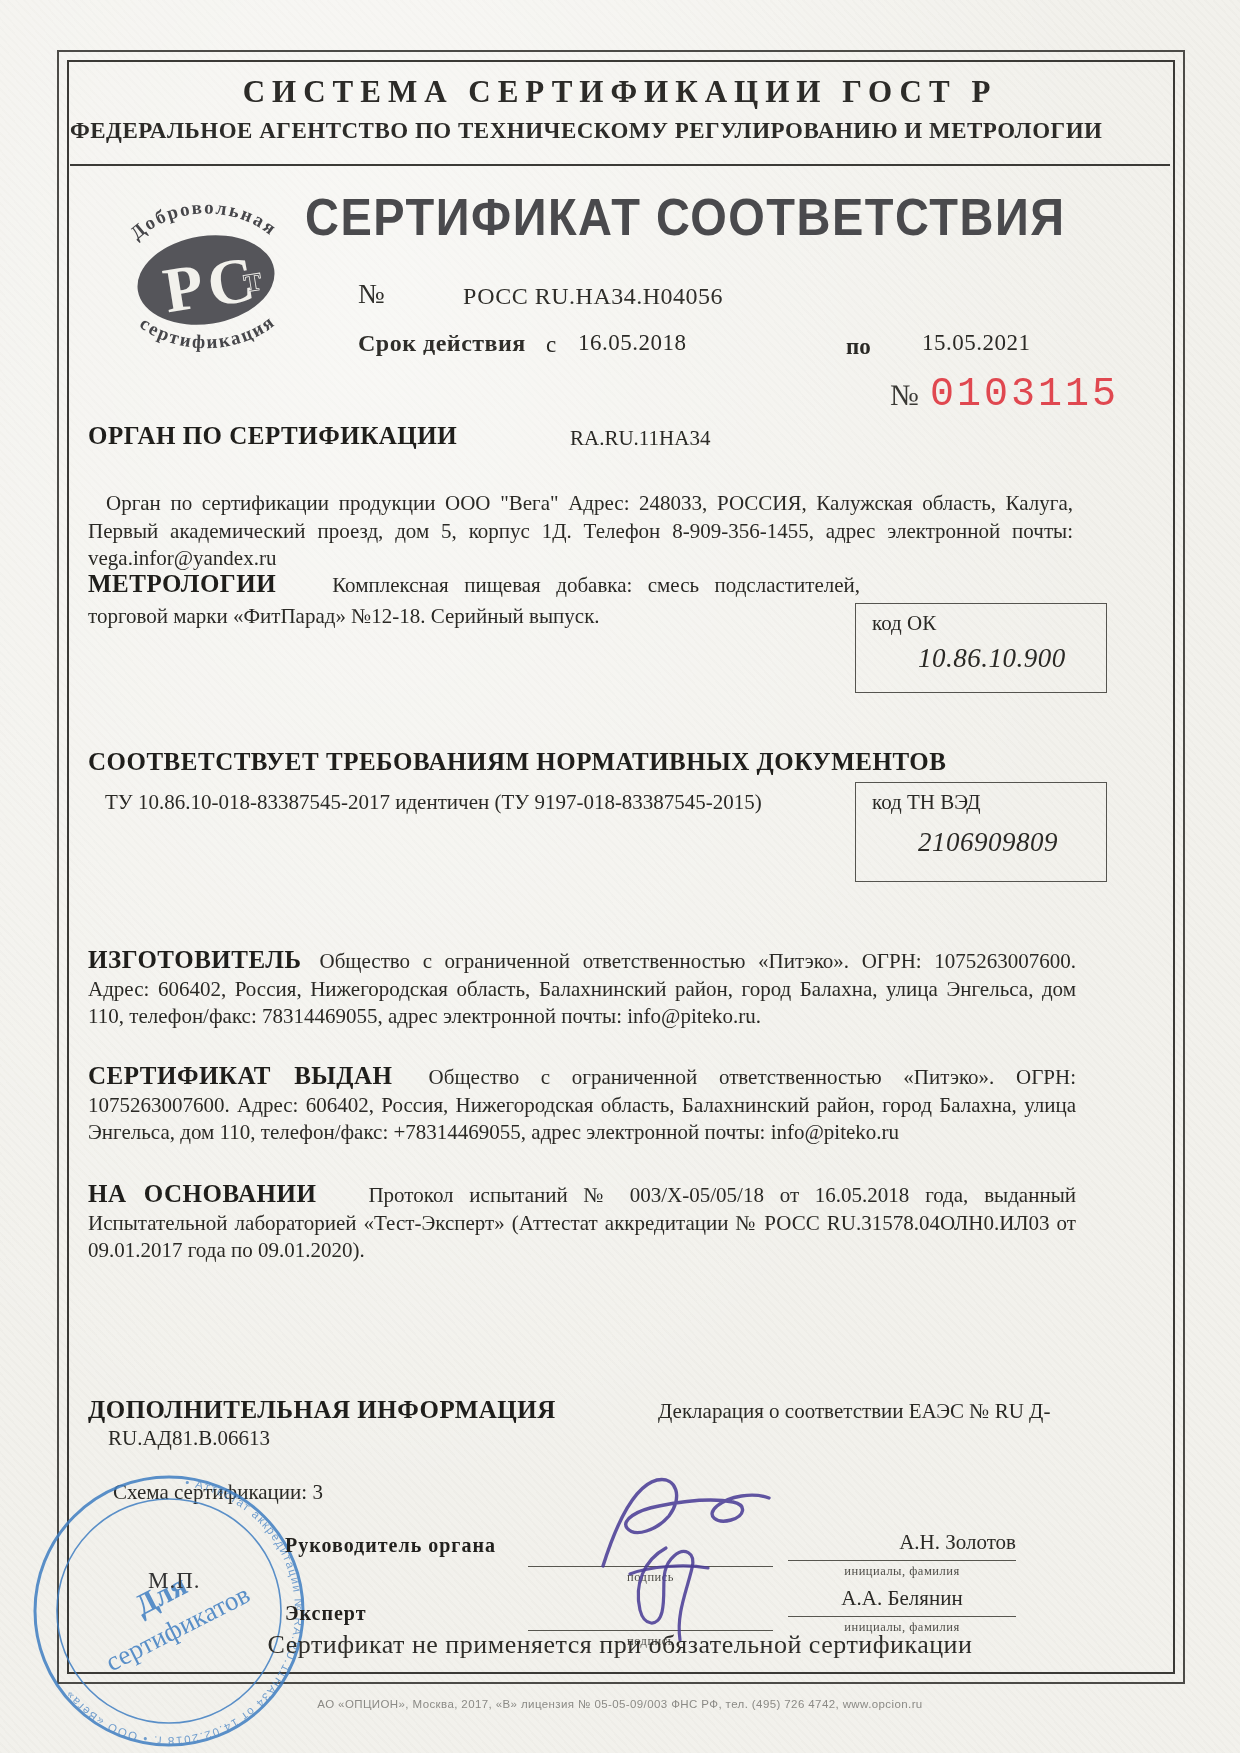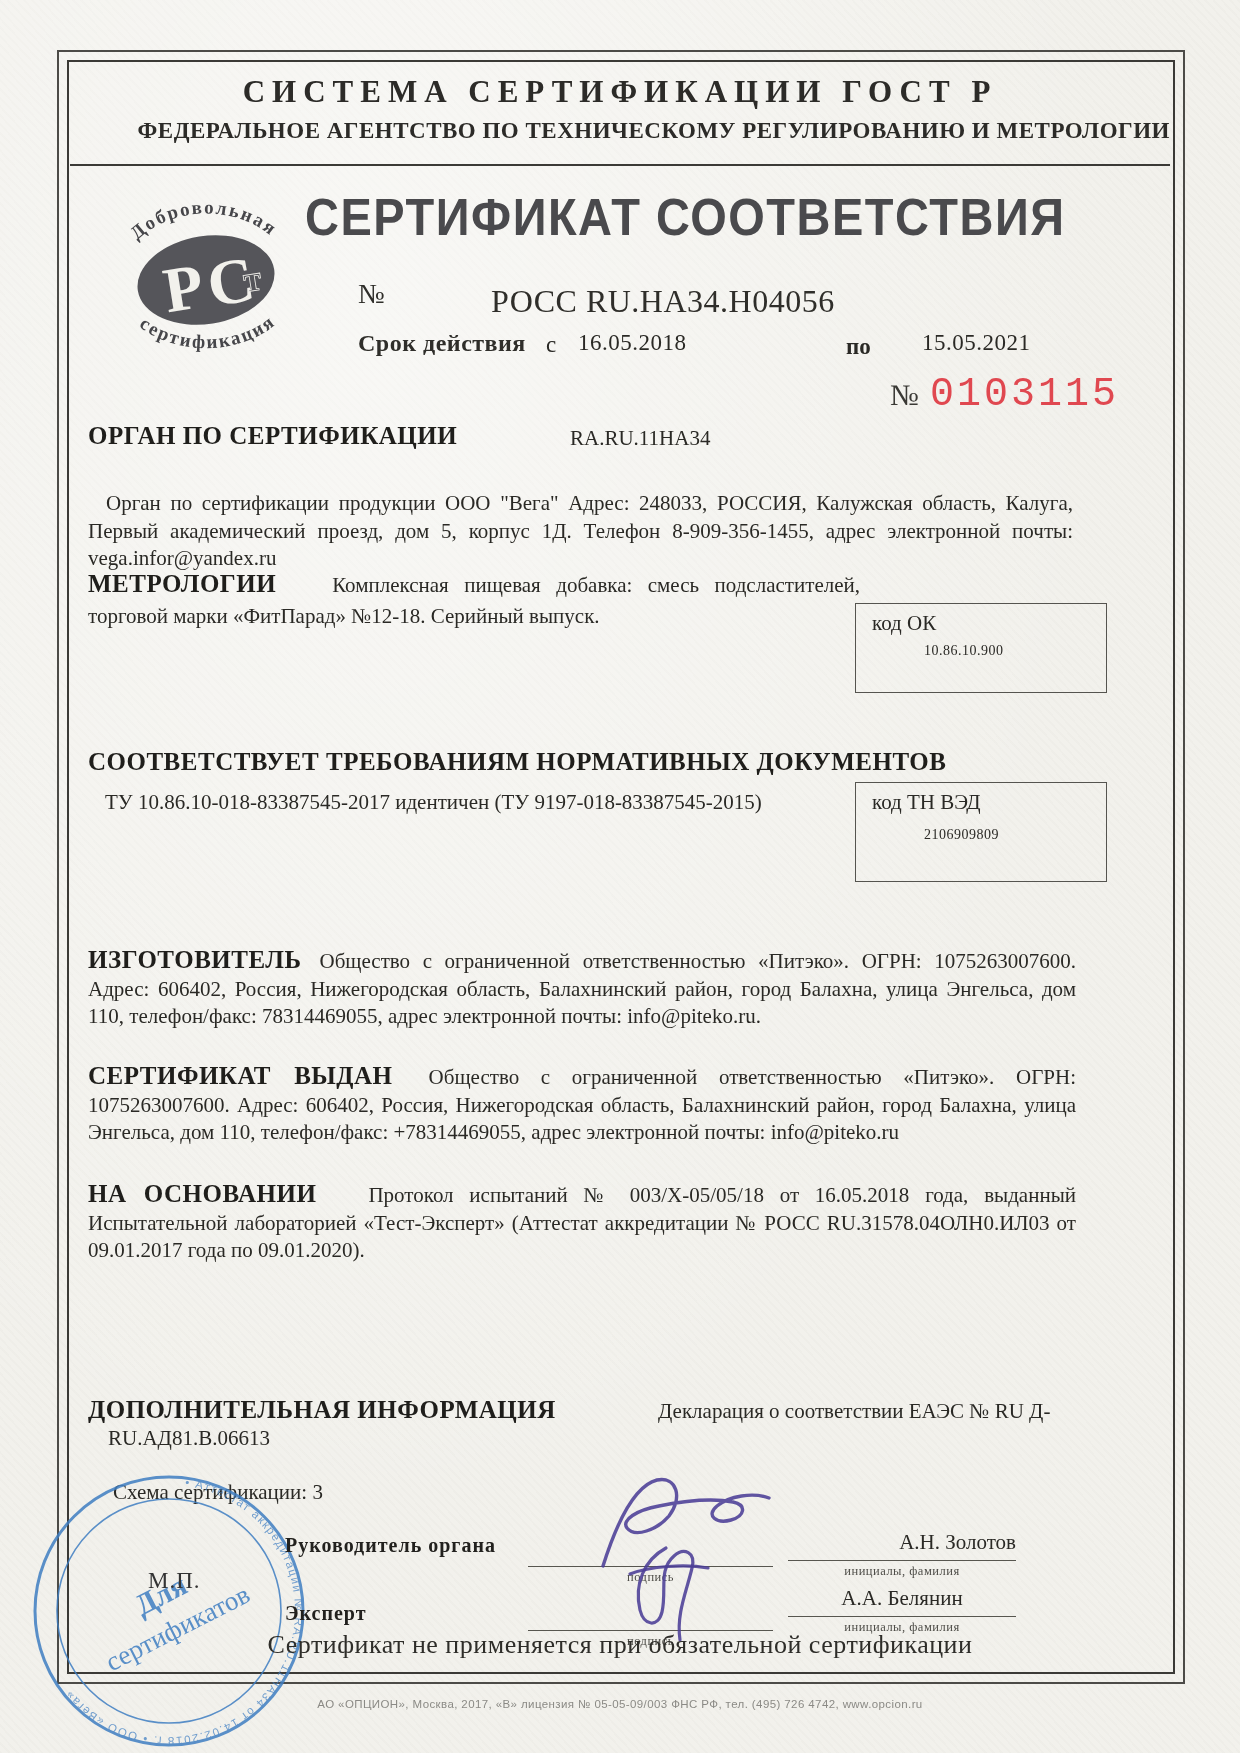--- a/index.html
+++ b/index.html
@@ -17,7 +17,7 @@
   .frame-inner{position:absolute;left:8px;top:8px;right:8px;bottom:8px;border:2px solid #3b3a36;}
   .hdr-band{left:70px;top:74px;width:1100px;text-align:center;}
   .hdr1{font-size:31px;font-weight:bold;letter-spacing:7px;color:#2c2b28;}
-  .hdr2{left:70px;top:118px;width:1100px;text-align:right;font-size:23px;font-weight:bold;letter-spacing:.5px;color:#2c2b28;}
+  .hdr2{left:70px;top:118px;width:1100px;text-align:left;font-size:23px;font-weight:bold;letter-spacing:.5px;color:#2c2b28;}
   .hdr-rule{left:70px;top:164px;width:1100px;border-top:2.5px solid #3b3a36;}
   .title{
     left:305px;top:186px;font-family:"Liberation Sans","DejaVu Sans",sans-serif;

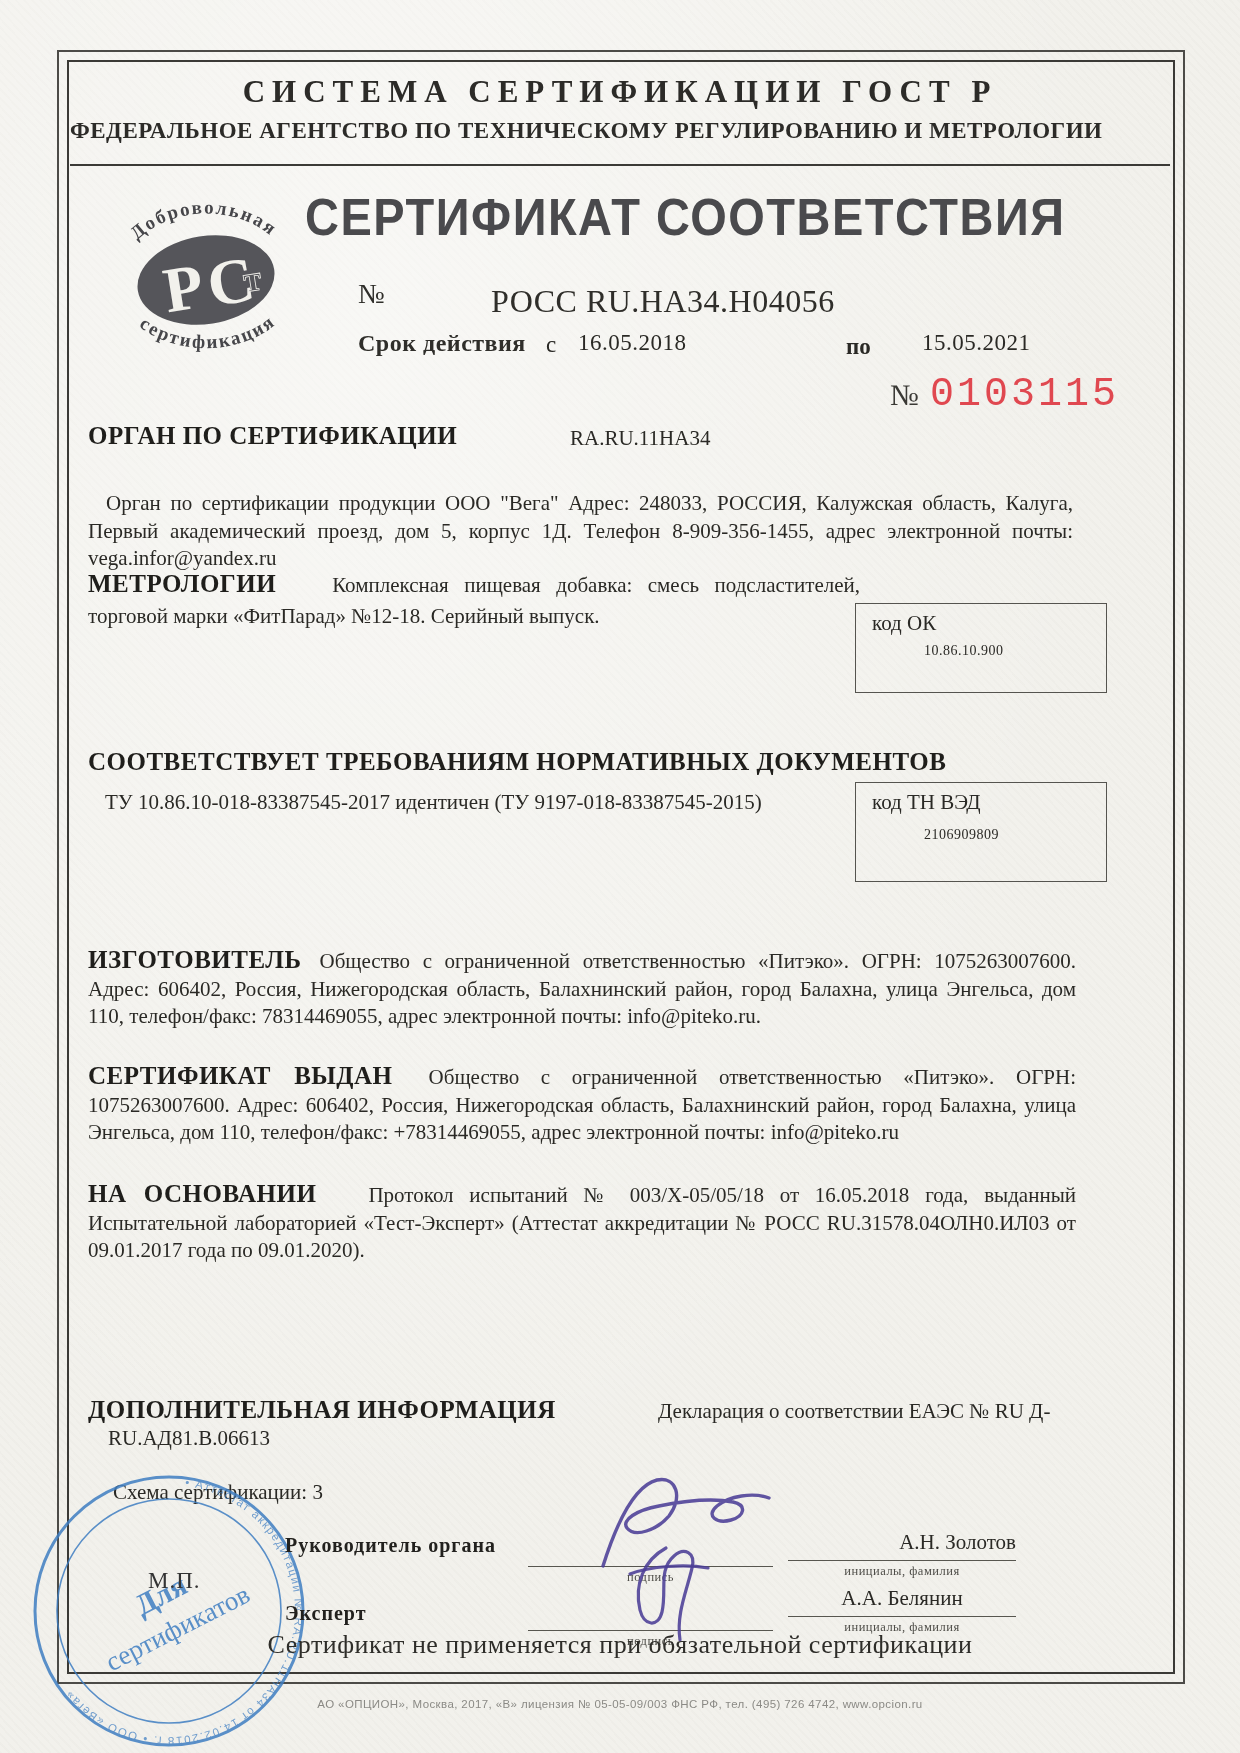--- a/index.html
+++ b/index.html
@@ -25,7 +25,7 @@
     transform:scaleY(1.12);transform-origin:top left;white-space:nowrap;
   }
   .numrow-no{left:358px;top:278px;font-size:28px;color:#2f2e2a;}
-  .numrow-val{left:463px;top:283px;font-size:32px;letter-spacing:.5px;color:#2f2e2a;margin-left:28px;}
+  .numrow-val{left:463px;top:283px;font-size:24px;letter-spacing:.5px;color:#2f2e2a;}
   .validity-lbl{left:358px;top:330px;font-size:24px;font-weight:bold;color:#2f2e2a;letter-spacing:.5px;}
   .validity-c{left:546px;top:332px;font-size:23px;}
   .validity-from{left:578px;top:330px;font-size:23px;letter-spacing:.5px;}

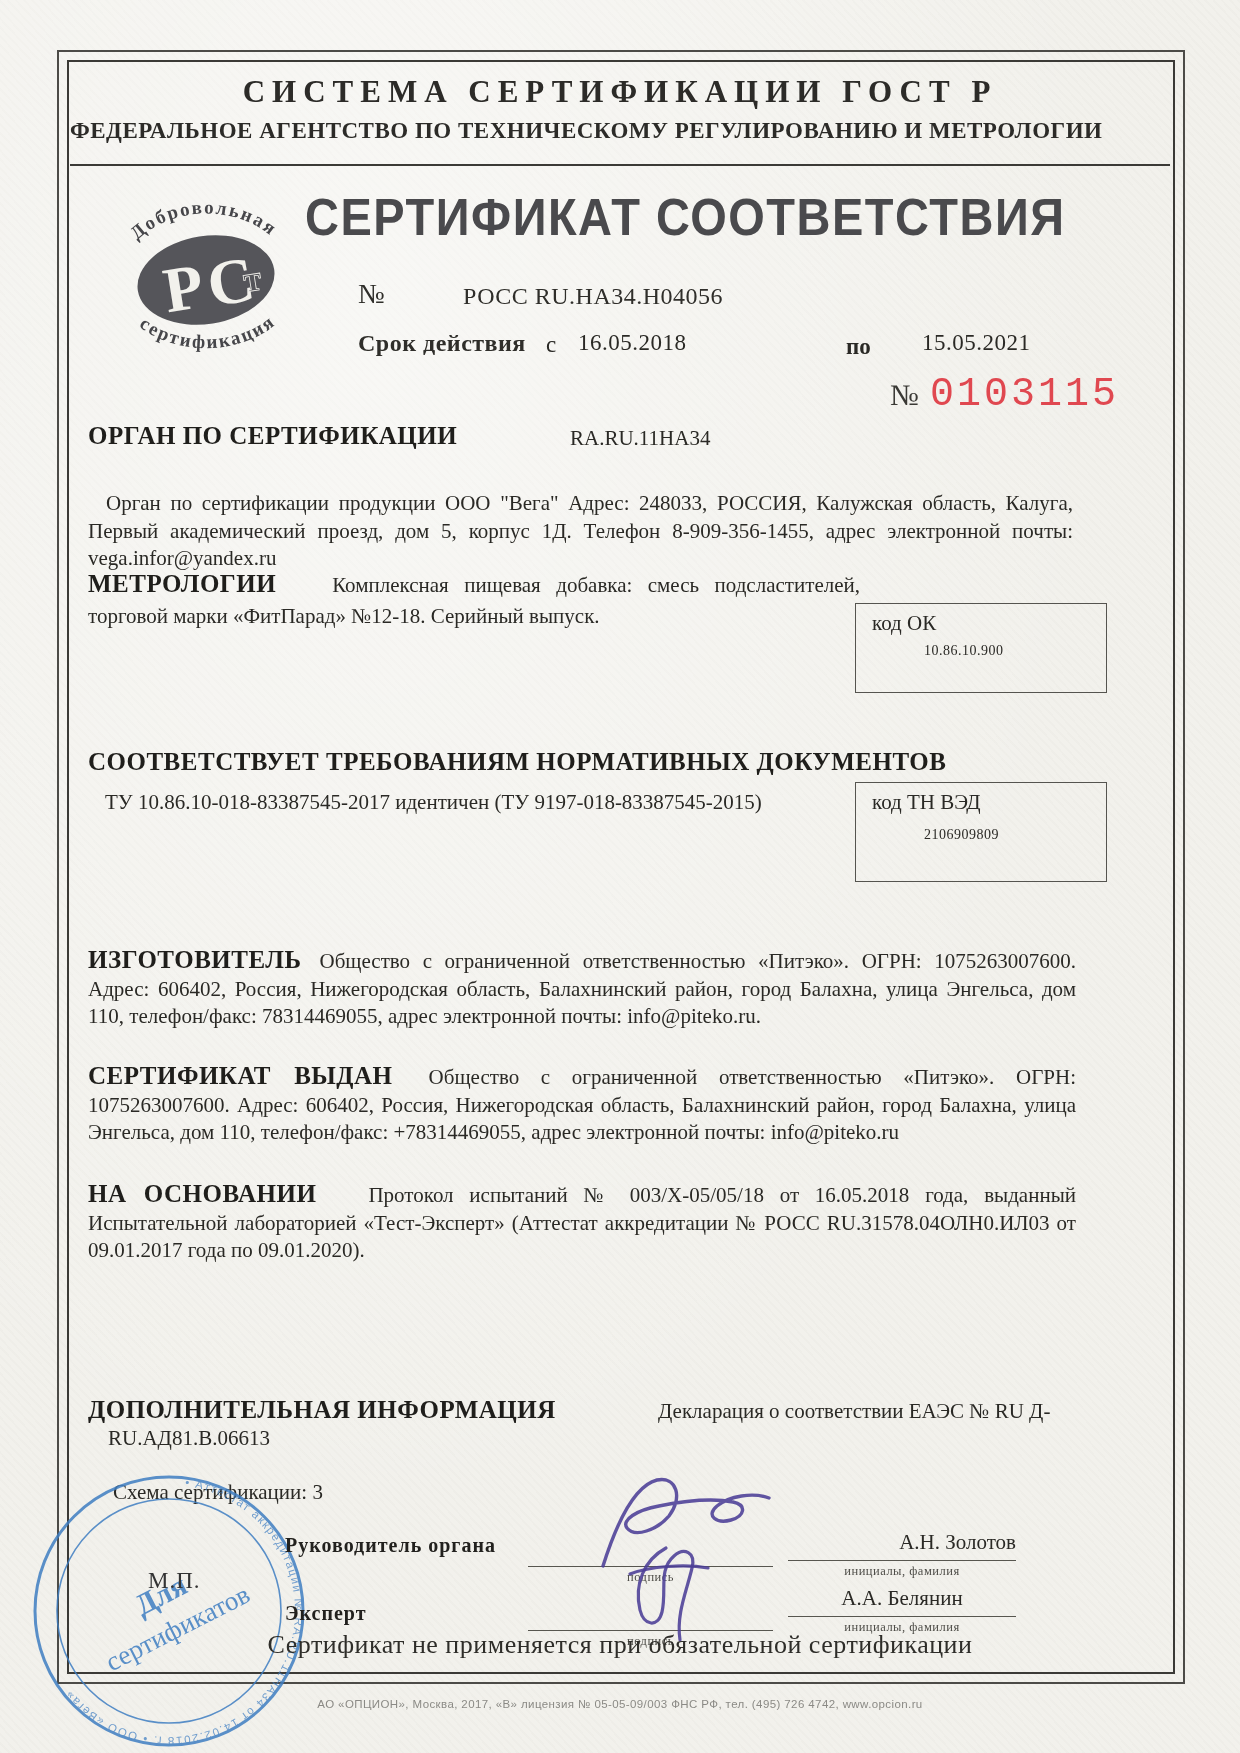--- a/index.html
+++ b/index.html
@@ -42,7 +42,7 @@
   .para .sec-lbl{font-size:25px;}
   .codebox{border:1.5px solid #55544f;}
   .codebox .cap{position:absolute;left:16px;top:7px;font-size:21px;}
-  .codebox .code{position:absolute;left:68px;top:39px;font-size:14px;letter-spacing:.5px;}
+  .codebox .code{position:absolute;left:62px;top:39px;font-size:27px;letter-spacing:.5px;font-style:italic;}
   .sig-label{font-weight:bold;font-size:20px;letter-spacing:1px;color:#22211e;white-space:nowrap;}
   .line{border-top:1.5px solid #57564f;}
   .caption{font-size:12.5px;color:#4f4e49;letter-spacing:.5px;}

